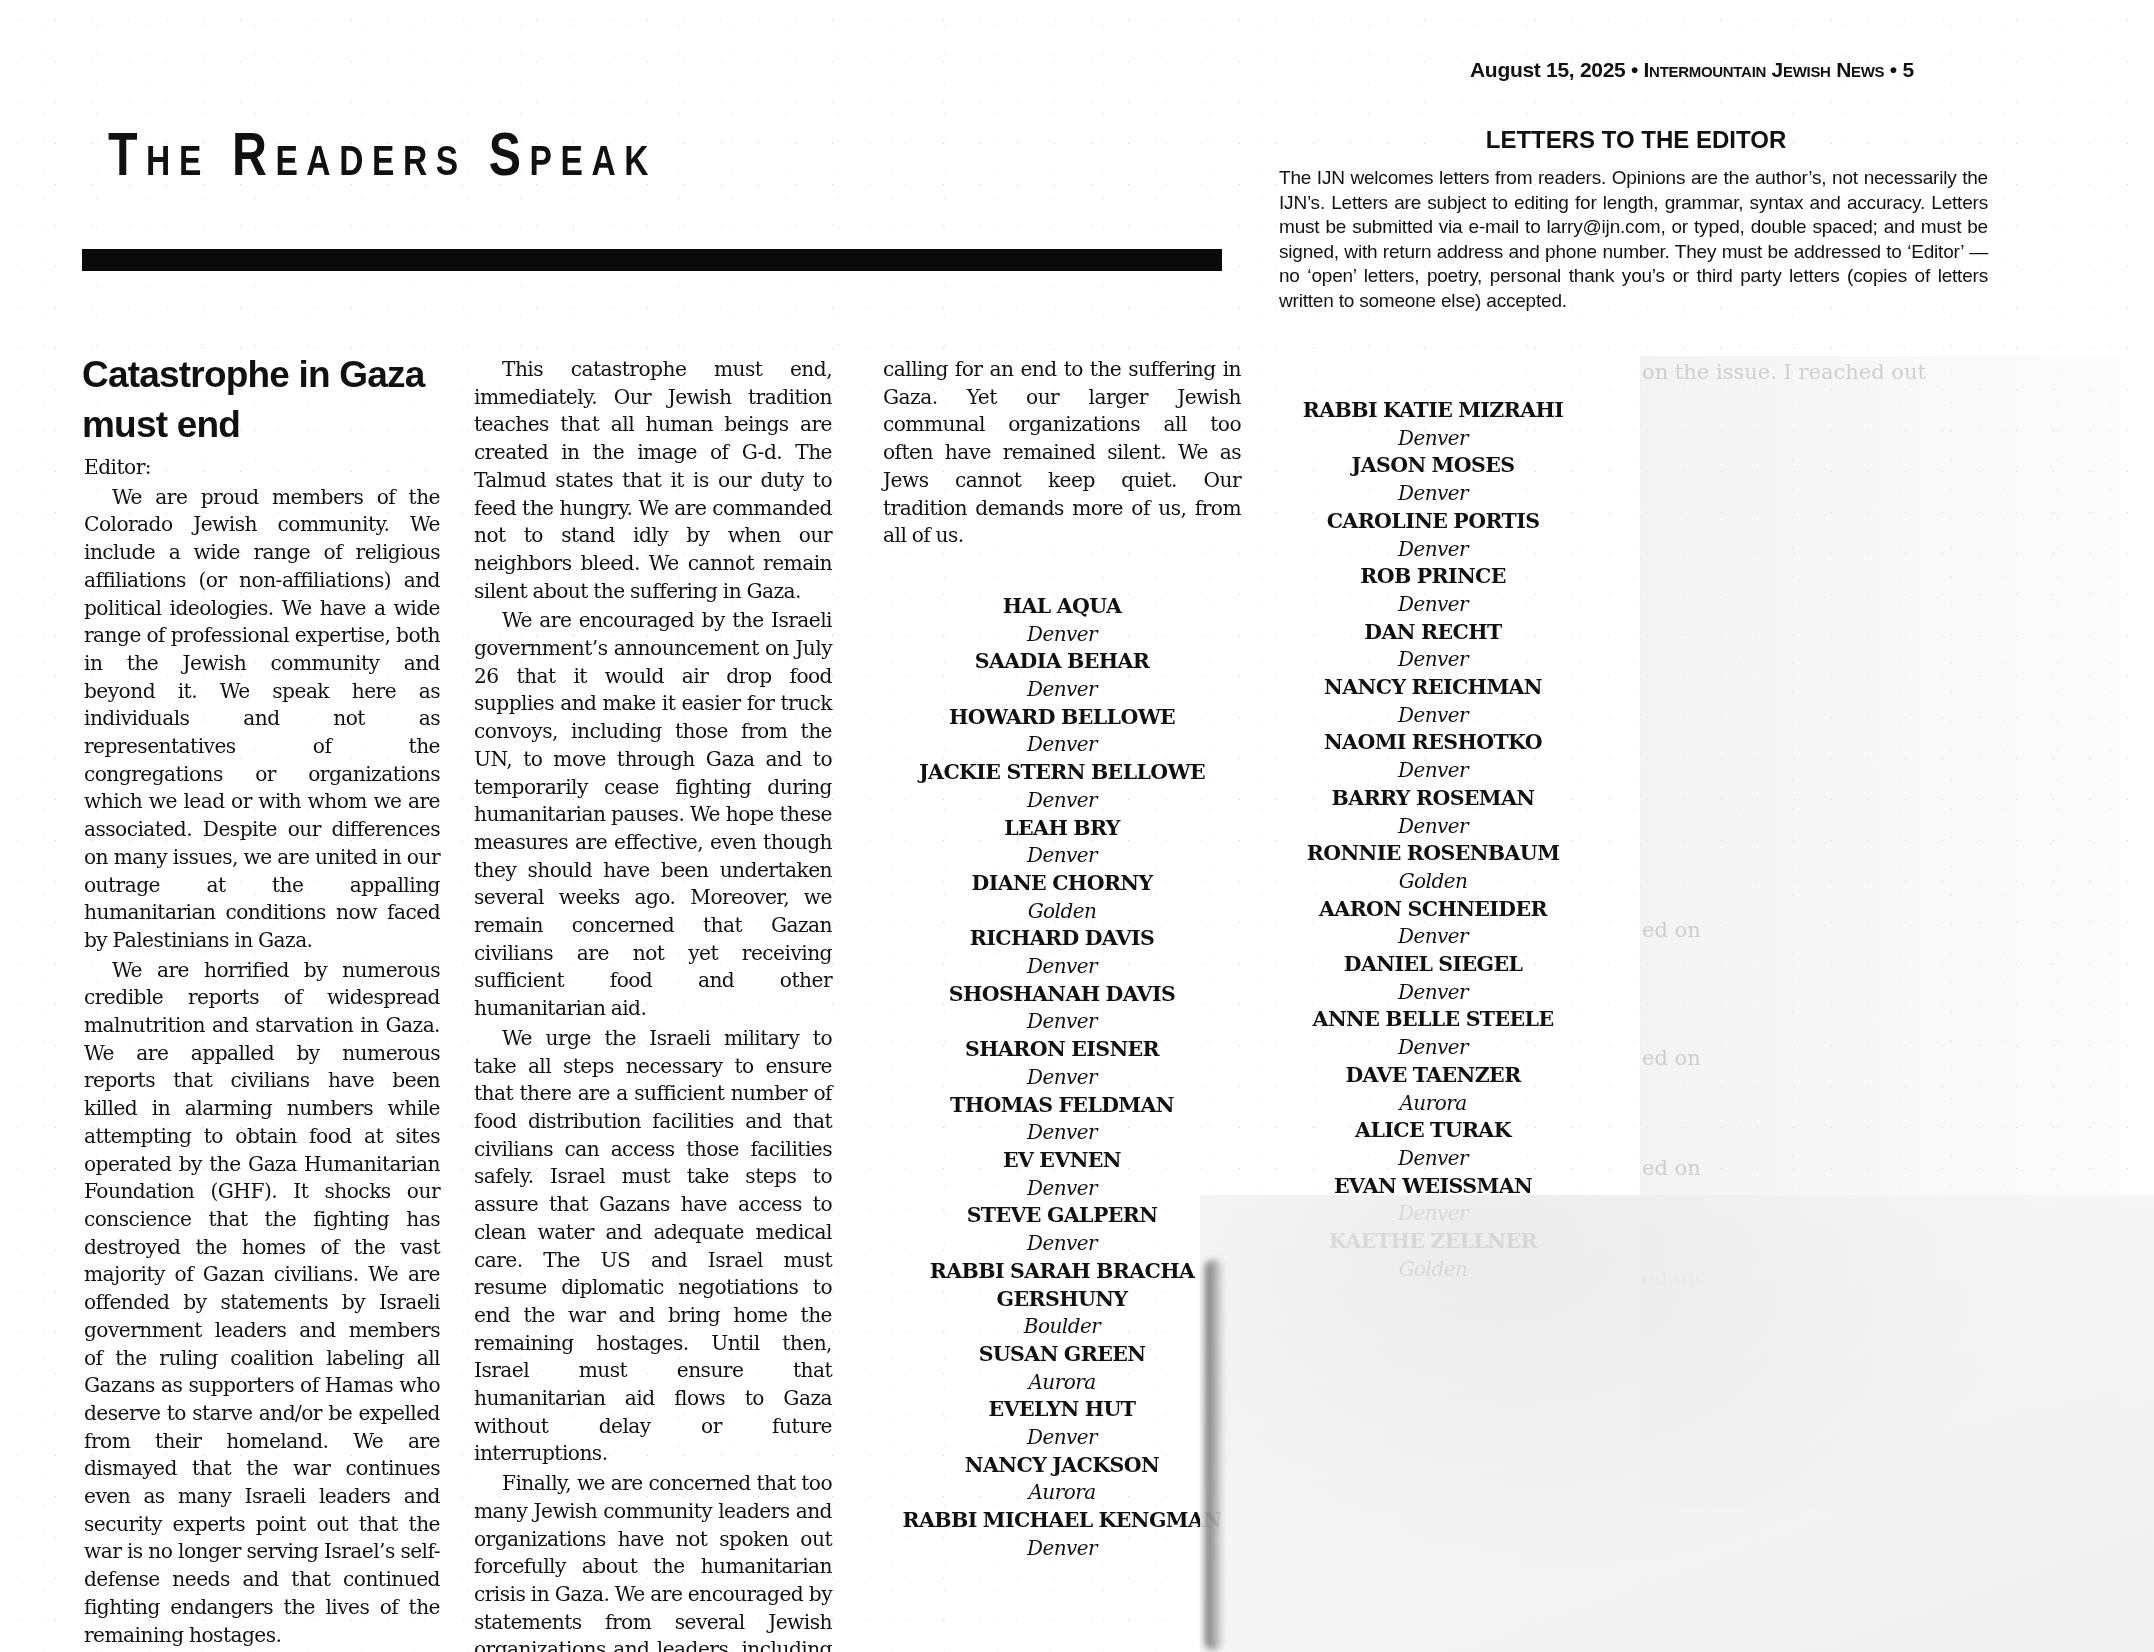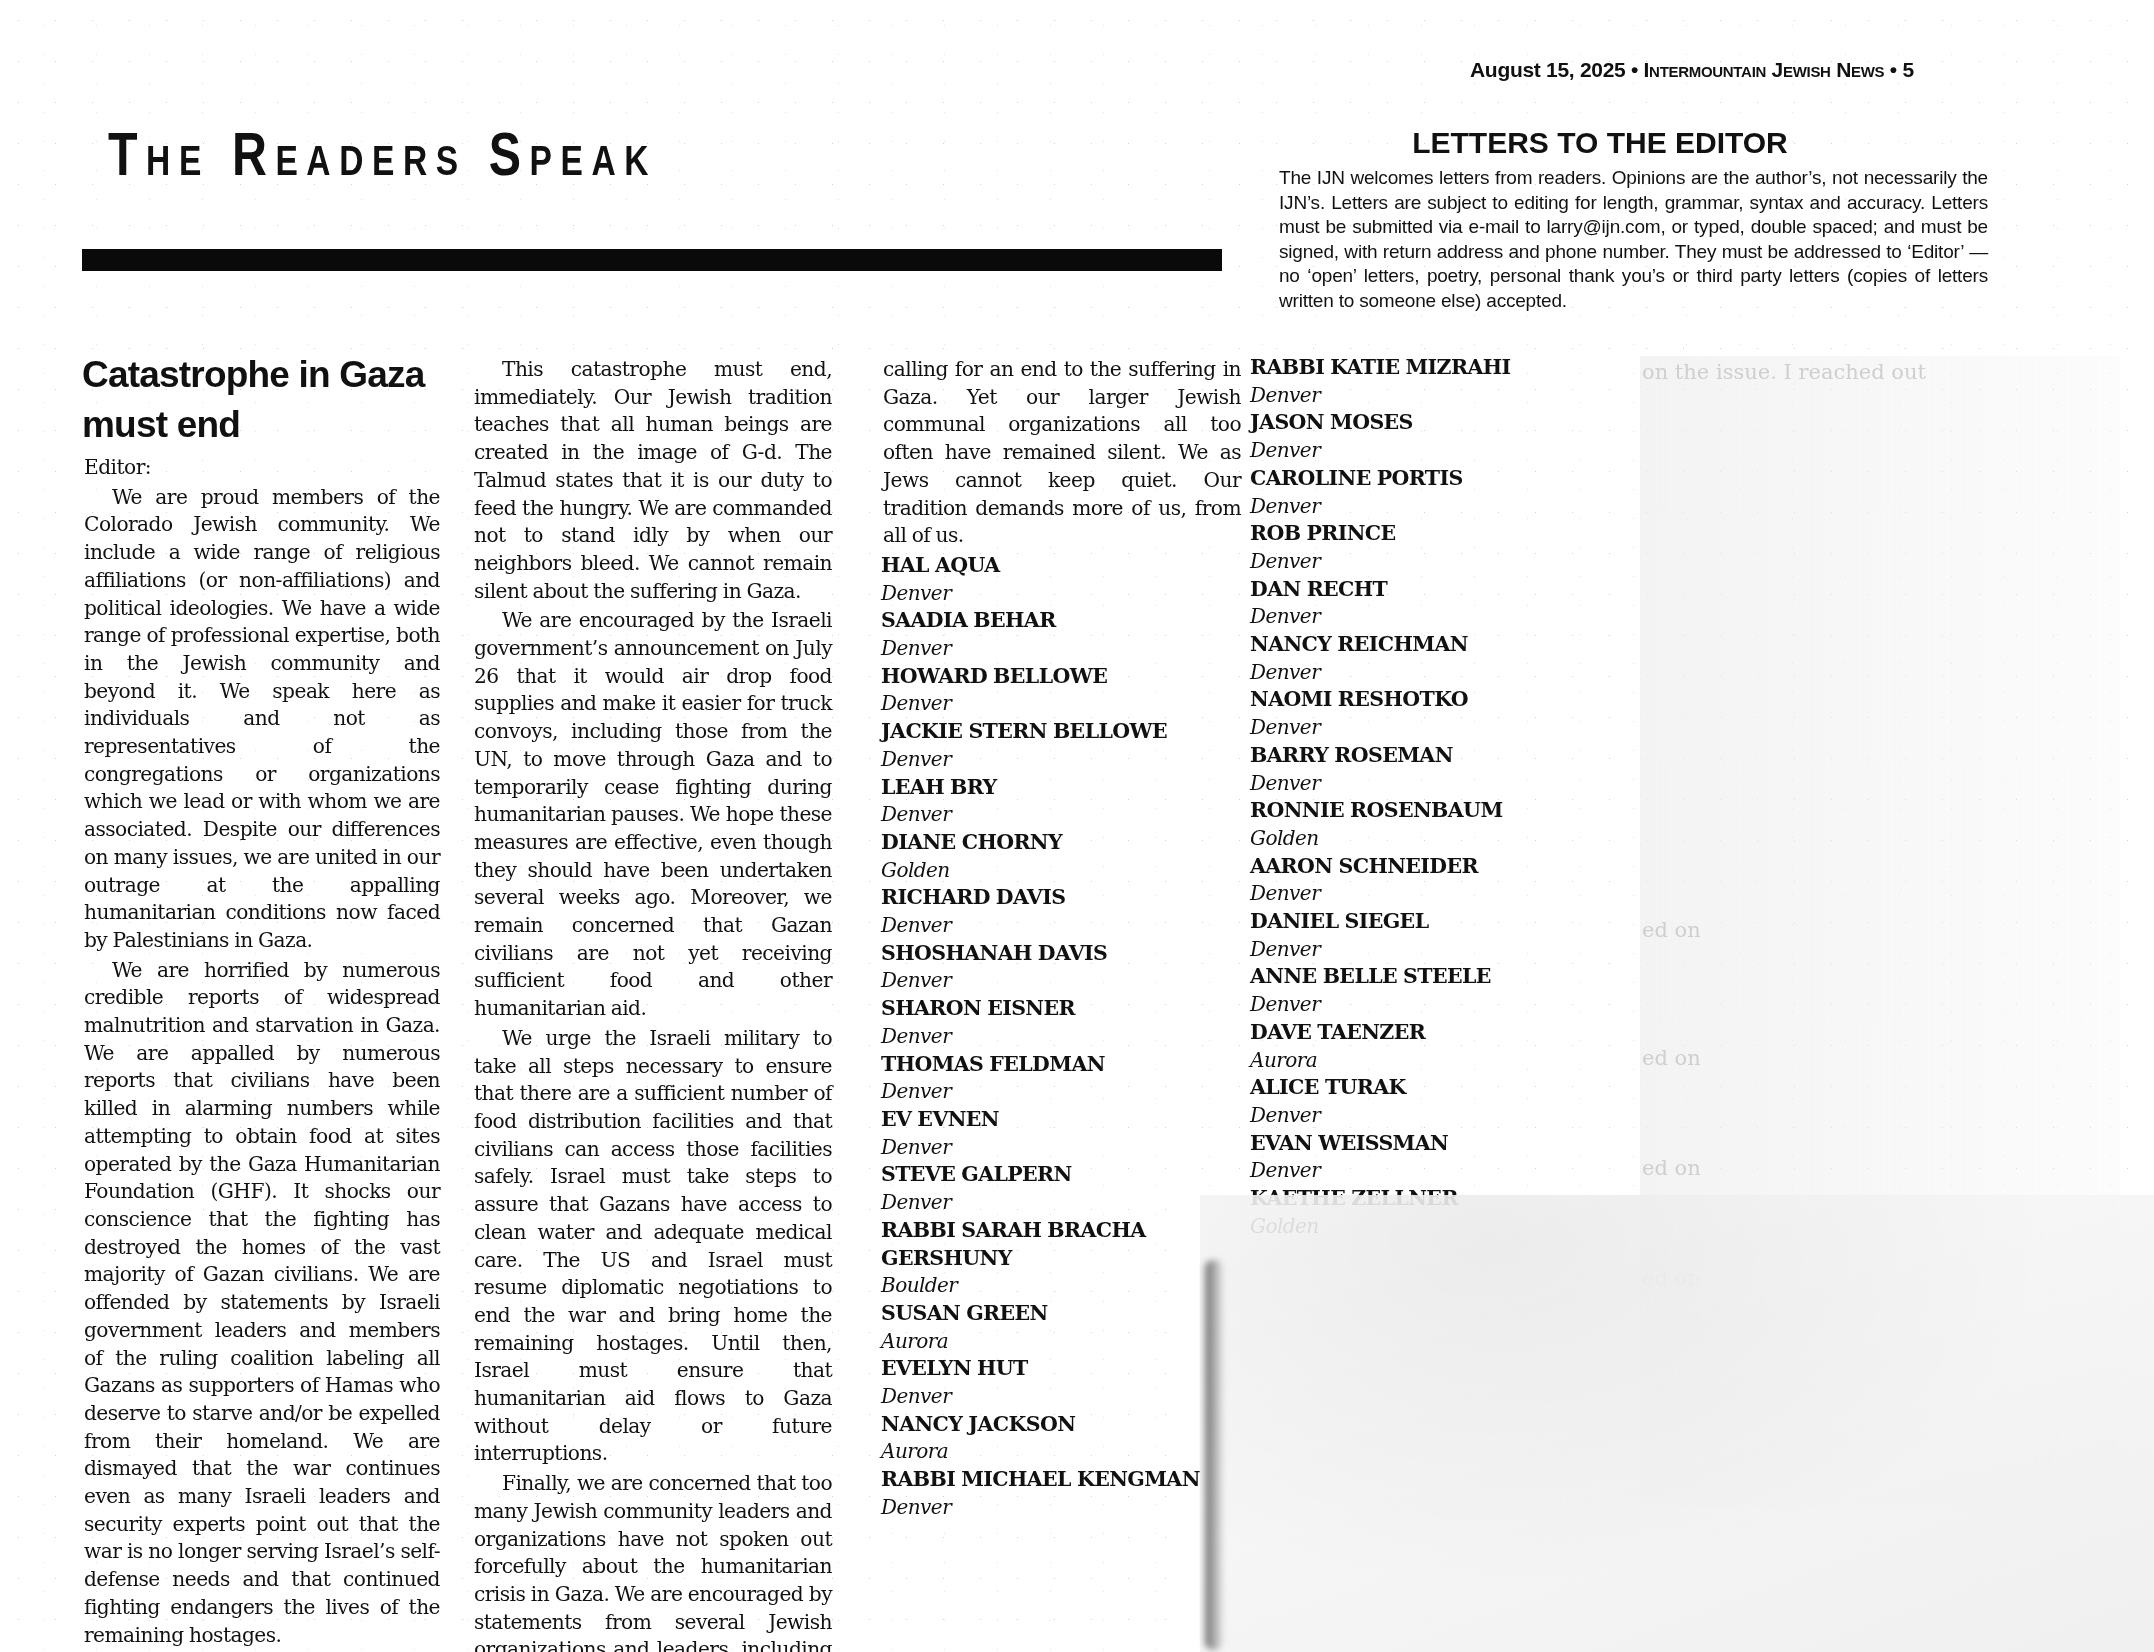--- a/index.html
+++ b/index.html
@@ -40,8 +40,8 @@
 
   
   #lte-title {
-    left: 1220px; top: 126px; width: 760px; text-align: center;
-    font-family: "Liberation Sans", sans-serif; font-weight: bold; font-size: 30px;
+    left: 1256px; top: 126px; width: 760px; text-align: center;
+    font-family: "Liberation Sans", sans-serif; font-weight: bold; font-size: 24px;
   }
   #lte-body {
     left: 1279px; top: 166px; width: 709px;

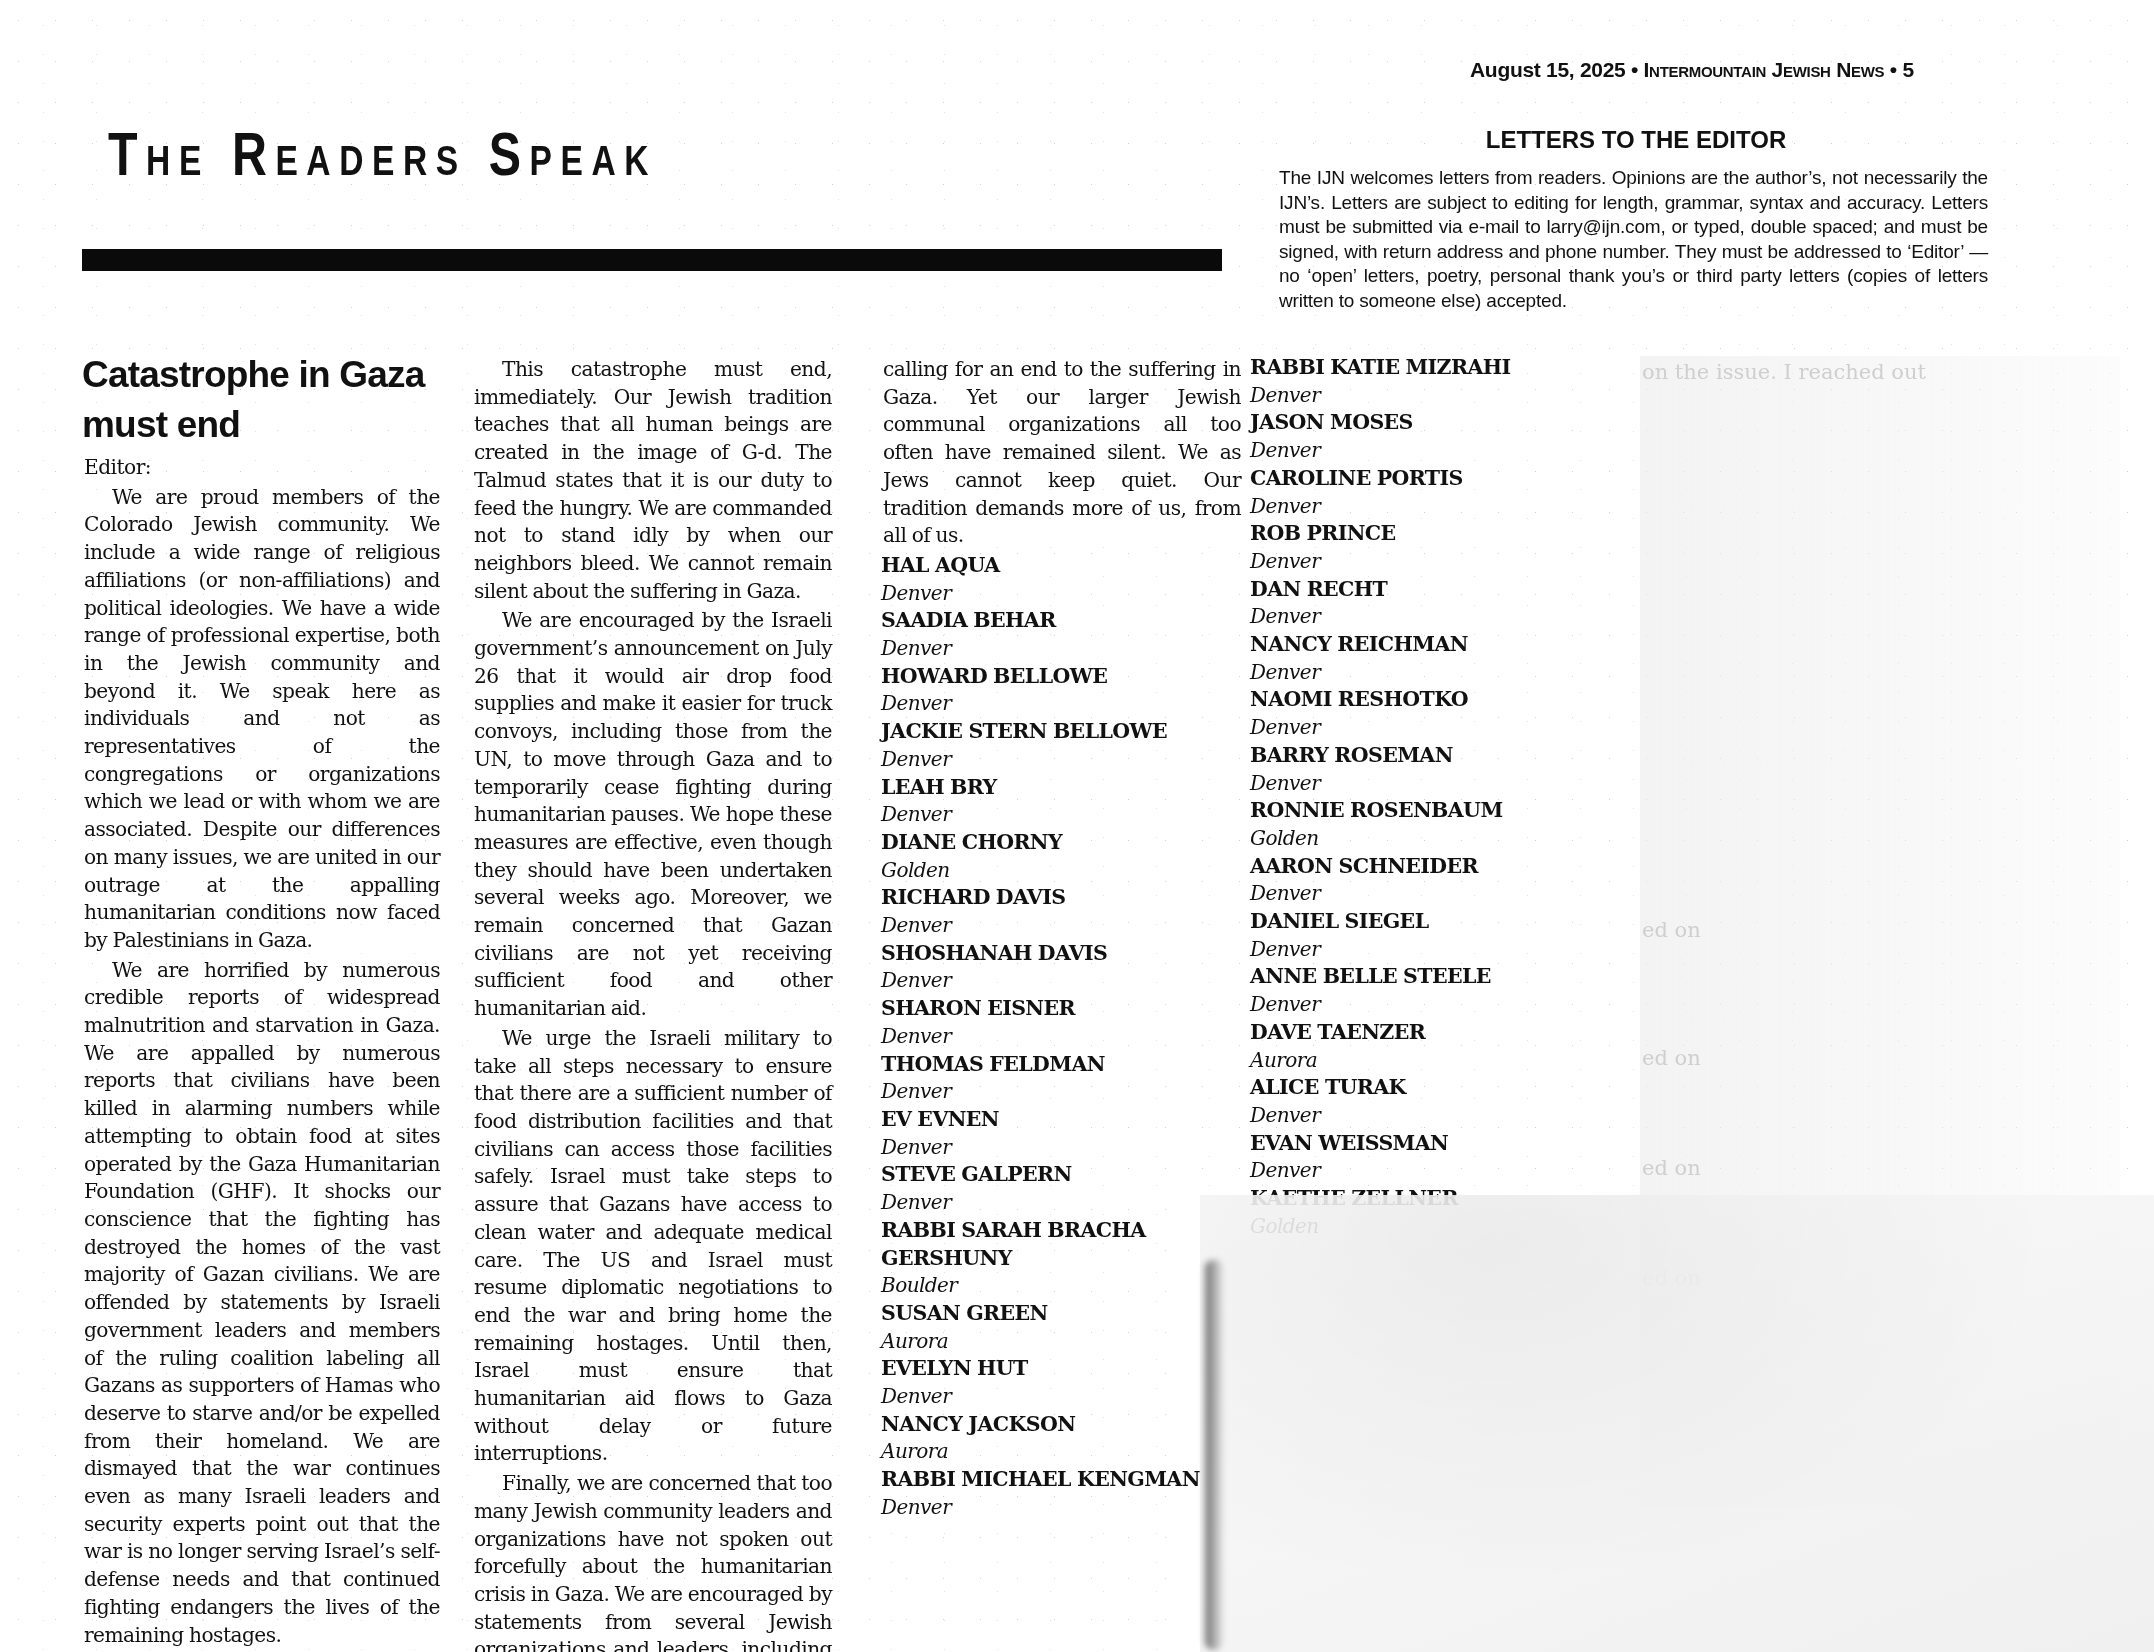--- a/index.html
+++ b/index.html
@@ -67,7 +67,7 @@
   #col2 { left: 472px; top: 354px; width: 362px; }
   #col3 { left: 881px; top: 354px; width: 362px; }
 
-  .sig { text-align: left; }
+  .sig { text-align: center; margin-top: 43px; }
   .sig .name { font-weight: bold; display: block; letter-spacing: -0.6px; font-size: 20.5px; line-height: 27.7px; }
   .sig .city { font-style: italic; display: block; font-size: 20px; line-height: 27.7px; }
 

